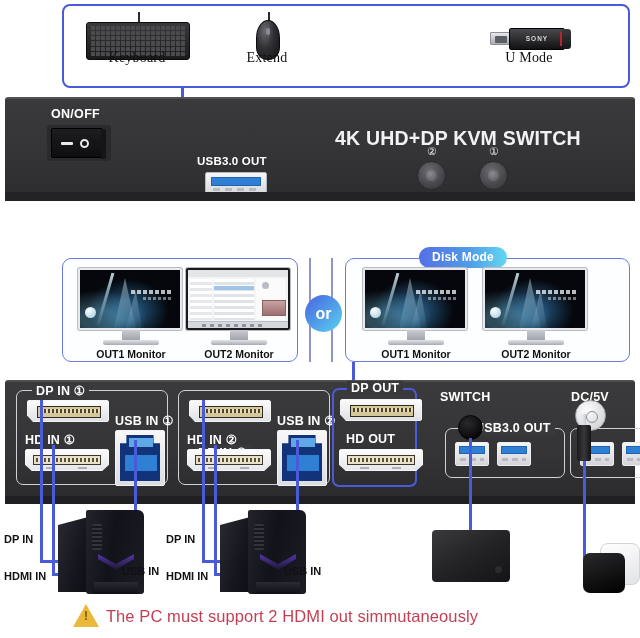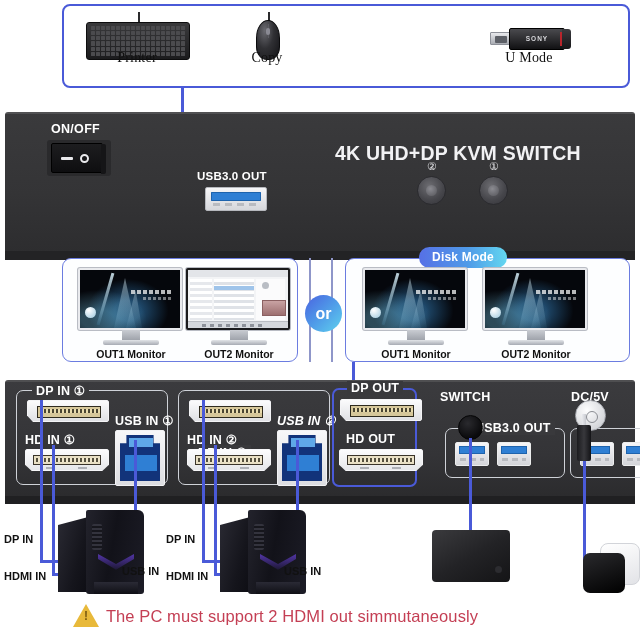--- a/index.html
+++ b/index.html
@@ -508,7 +508,7 @@
           </div>
         </div>
       </div>
-      <div class="periph-label">Printer</div>
+      <div class="periph-label">Keyboard</div>
     </div>
 
     <div class="periph-item" style="left:138px">

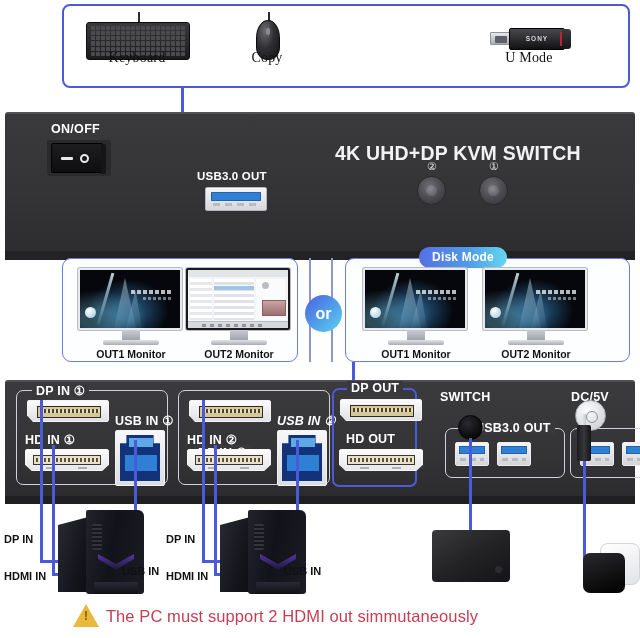--- a/index.html
+++ b/index.html
@@ -519,7 +519,7 @@
           <div class="mouse-wheel"></div>
         </div>
       </div>
-      <div class="periph-label">Copy</div>
+      <div class="periph-label">Extend</div>
     </div>
 
 

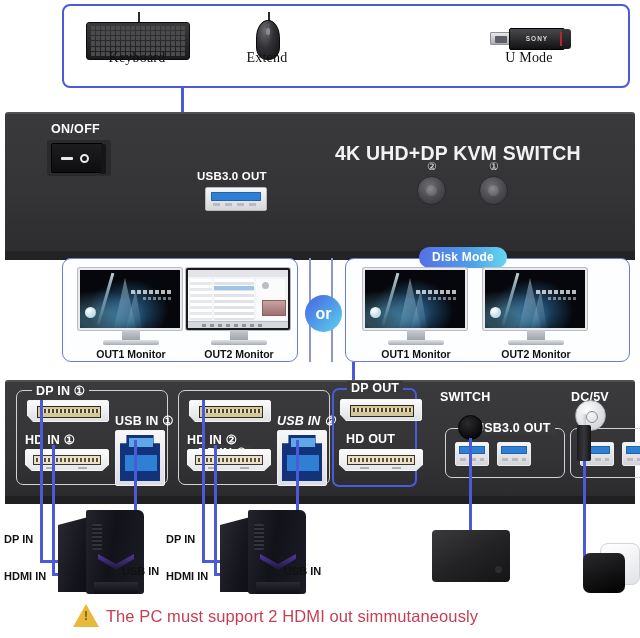--- a/index.html
+++ b/index.html
@@ -88,7 +88,7 @@
 
   
   .front-panel {
-    left: 5px; top: 112px; width: 630px; height: 148px;
+    left: 5px; top: 97px; width: 630px; height: 104px;
     background: linear-gradient(180deg, #3a3a3c 0%, #343436 55%, #2c2c2e 100%);
     border-radius: 3px;
   }

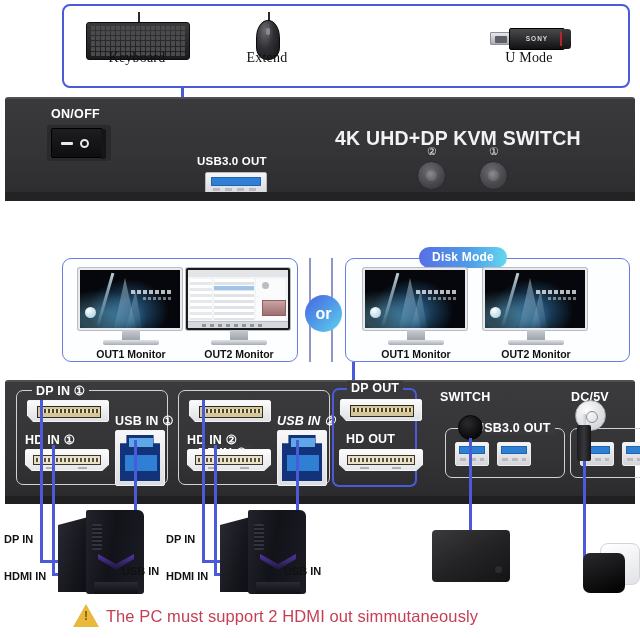--- a/index.html
+++ b/index.html
@@ -689,7 +689,7 @@
       <div class="hd-notch" style="left:20px;"></div>
       <div class="hd-notch" style="left:52px;"></div>
     </div>
-    <div class="inline-cap" style="left:272px; top:33px;font-style:italic;">USB IN ②</div>
+    <div class="inline-cap" style="left:272px; top:33px;">USB IN ②</div>
     <div class="usbb-port" style="left:272px; top:50px;">
       <div class="usbb-ink"></div>
       <div class="usbb-top"></div>

